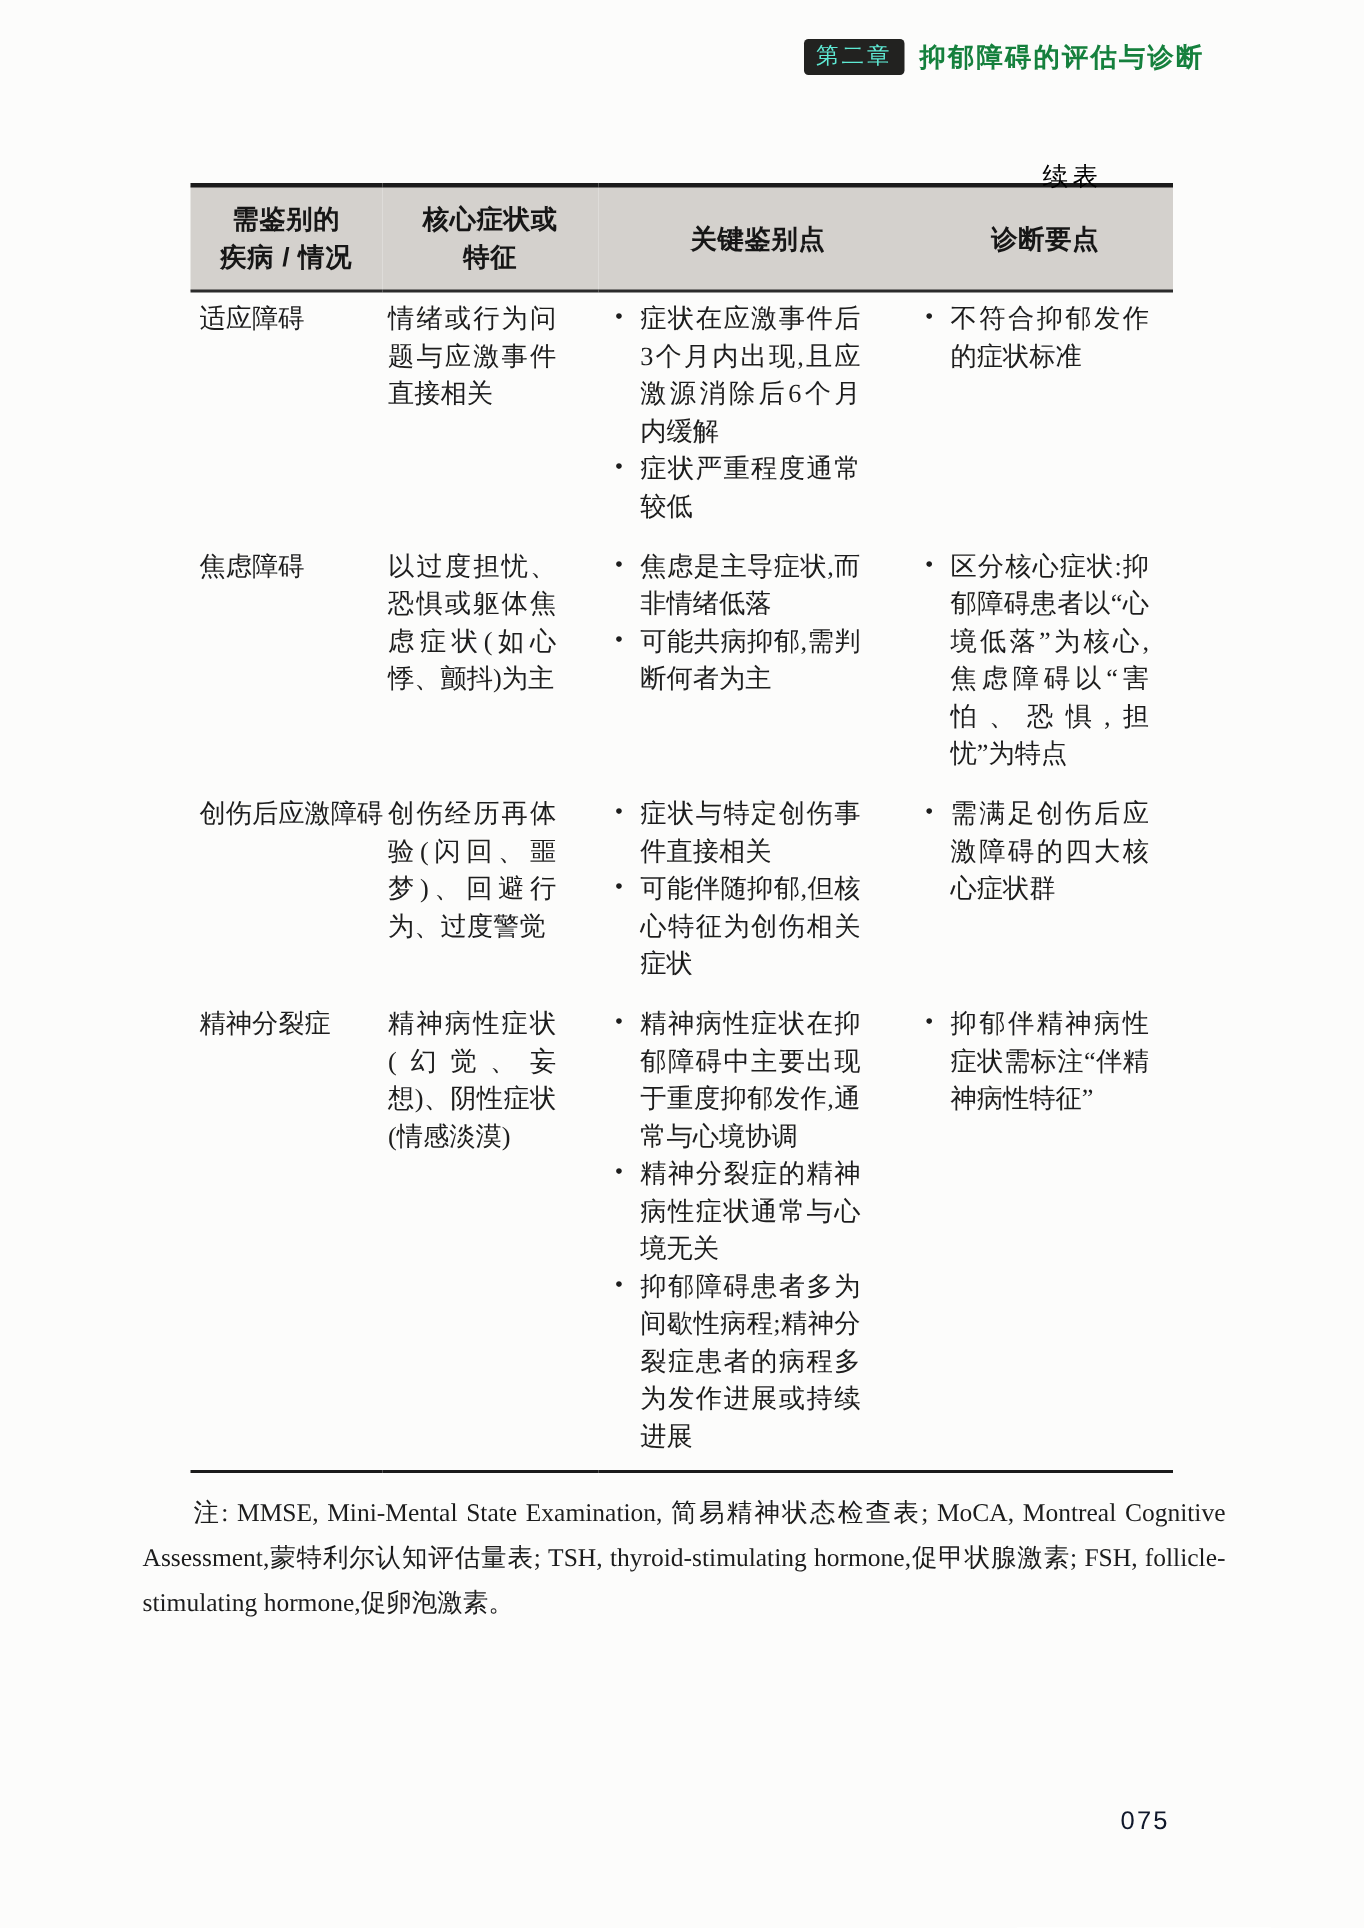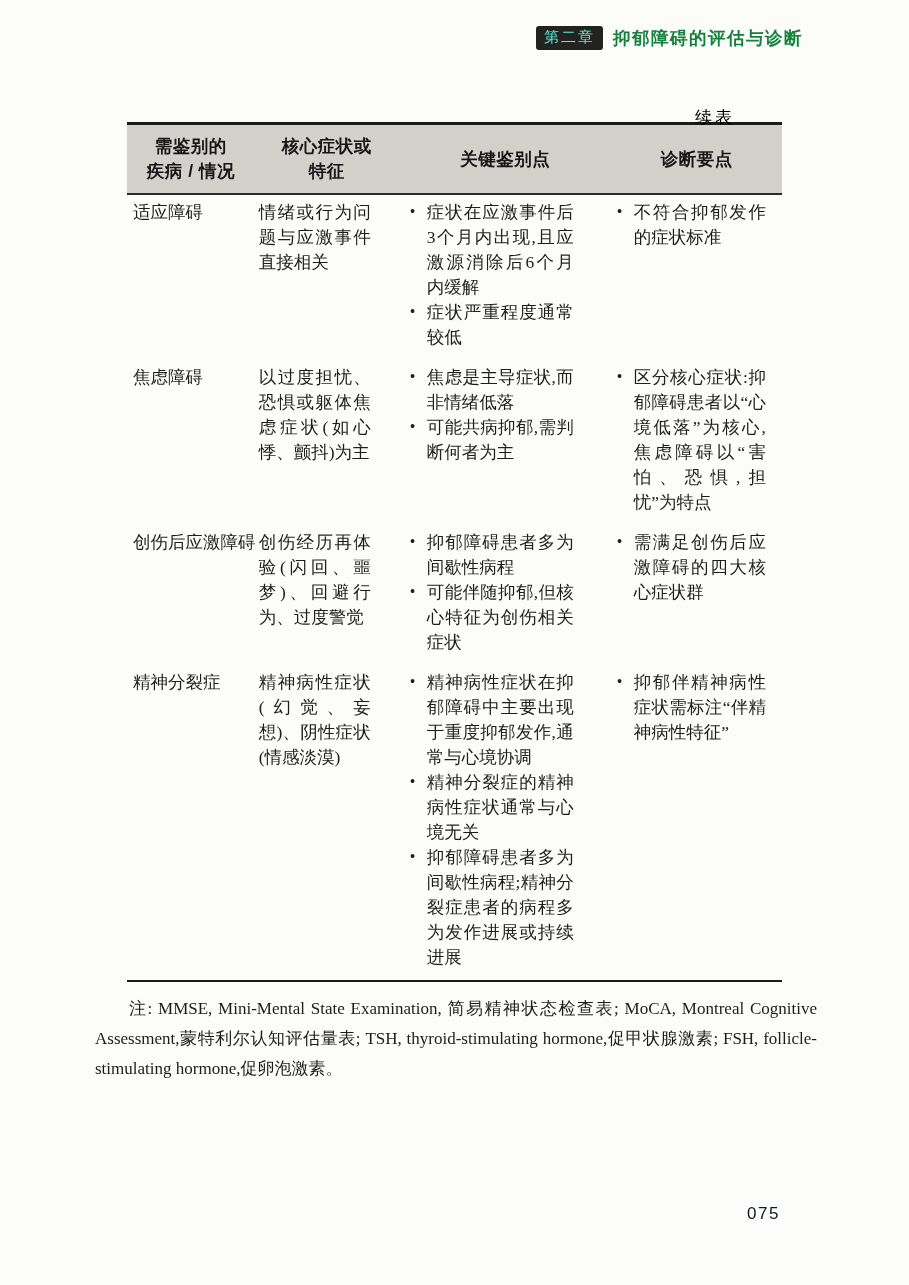--- a/index.html
+++ b/index.html
@@ -137,7 +137,7 @@
           <td class="c1">创伤后应激障碍</td>
           <td class="c2">创伤经历再体验(闪回、噩梦)、回避行为、过度警觉</td>
           <td class="c3">
-            <div class="bullet-item"><span class="bullet-mark">•</span><span>抑郁障碍患者多为间歇性病程</span></div>
+            <div class="bullet-item"><span class="bullet-mark">•</span><span>症状与特定创伤事件直接相关</span></div>
             <div class="bullet-item"><span class="bullet-mark">•</span><span>可能伴随抑郁,但核心特征为创伤相关症状</span></div>
           </td>
           <td class="c4">

